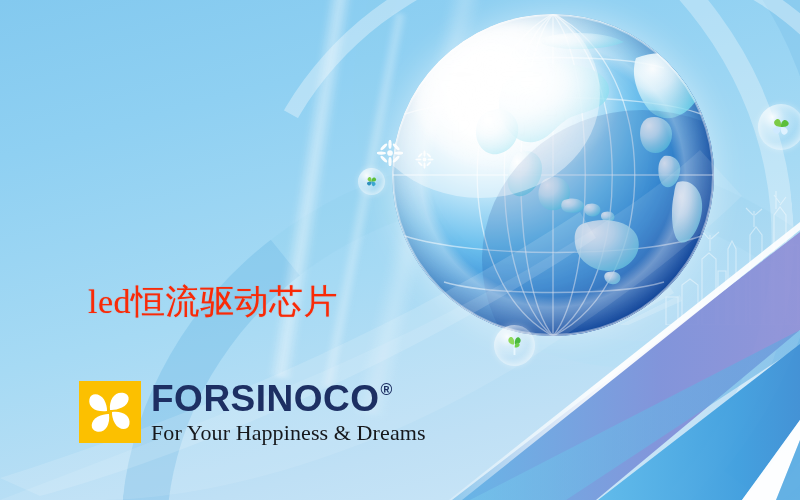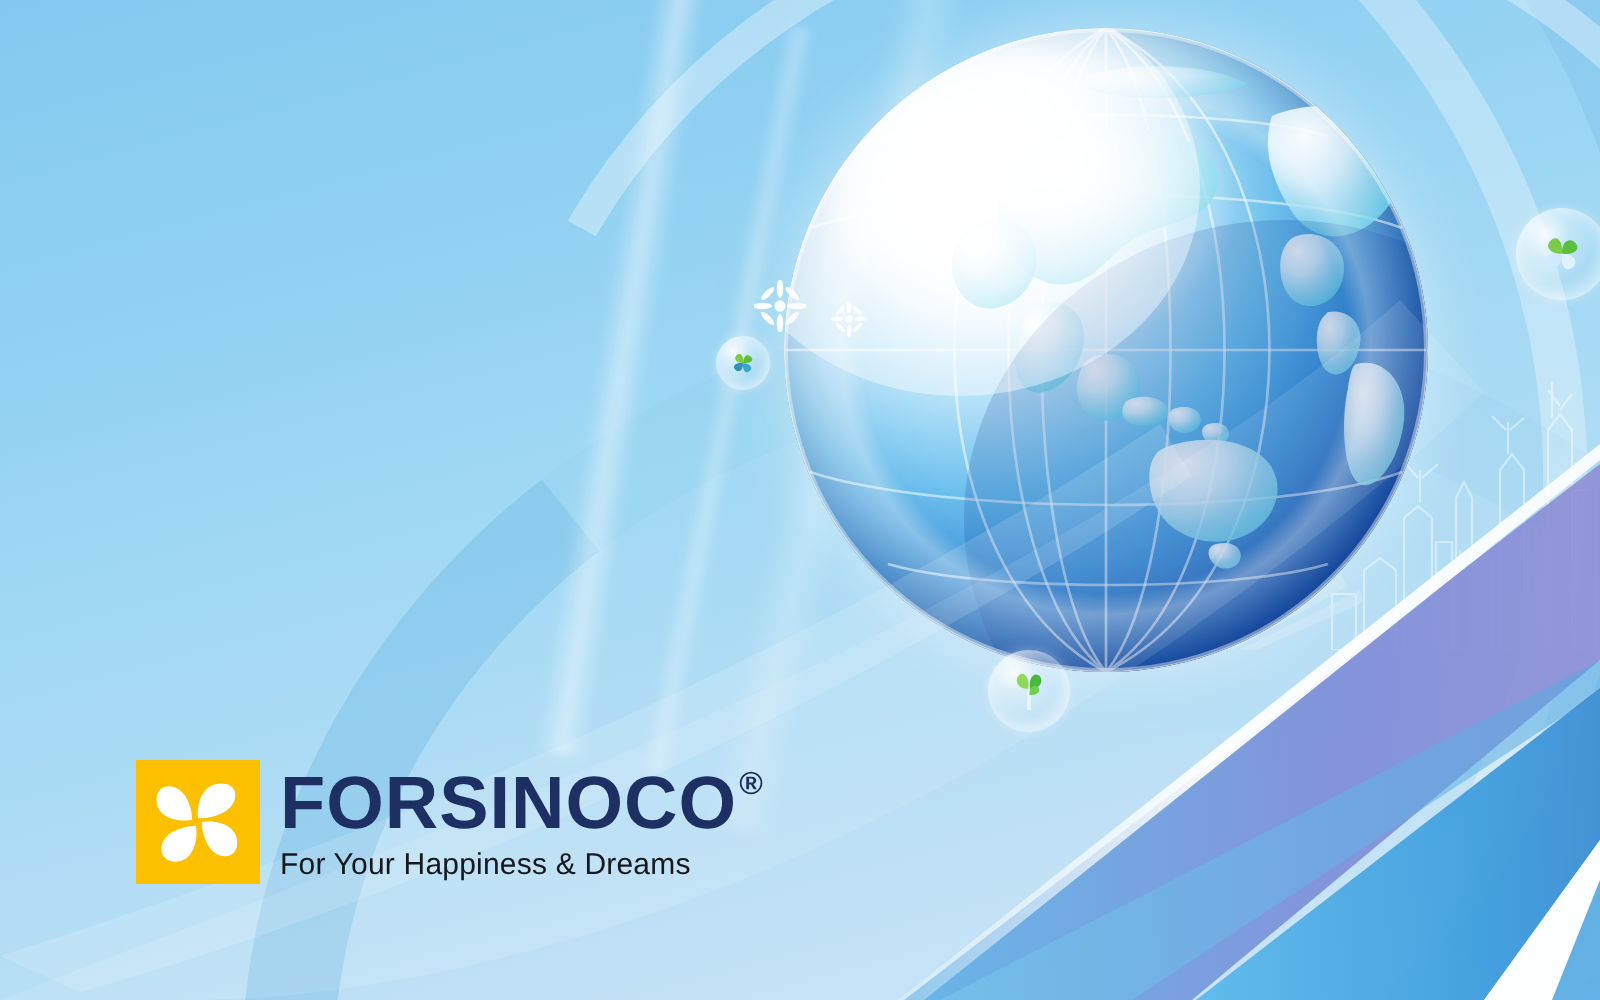--- a/index.html
+++ b/index.html
@@ -456,6 +456,7 @@
   </div>
 
   <div class="headline">
+    <span class="line-1">led恒流驱动芯片</span>
   </div>
 
   <div class="logo">

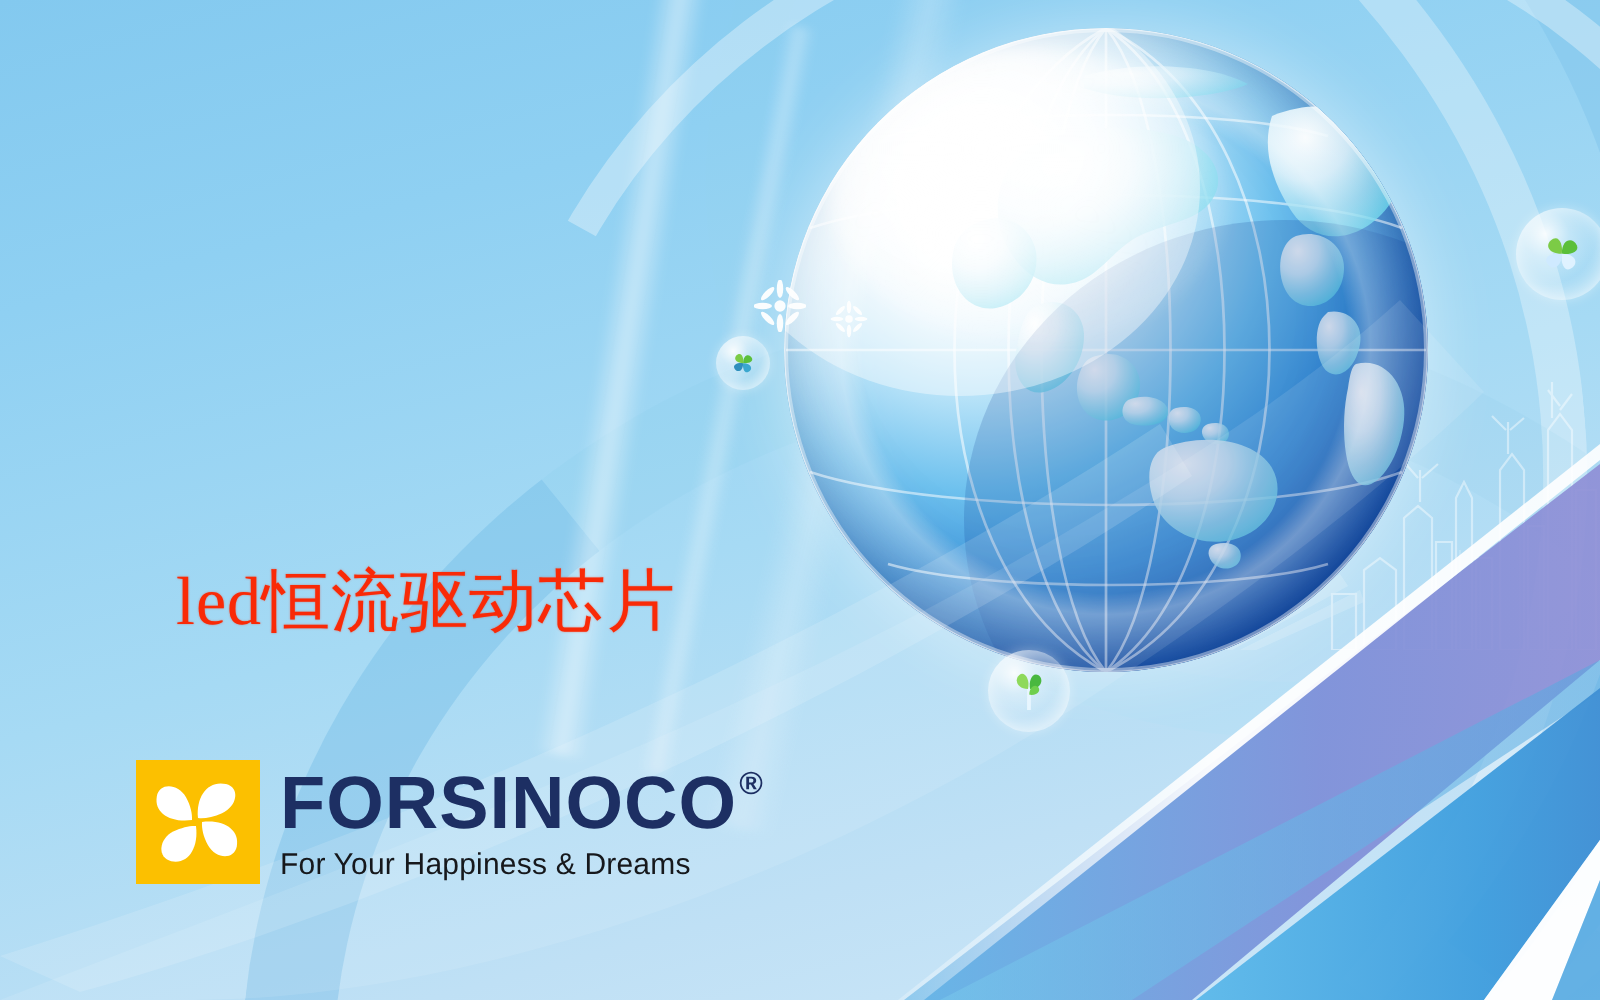--- a/index.html
+++ b/index.html
@@ -180,7 +180,7 @@
   
   .logo {
     position: absolute;
-    left: 68px; top: 380px;
+    left: 79px; top: 380px;
     display: flex;
     align-items: center;
     gap: 10px;

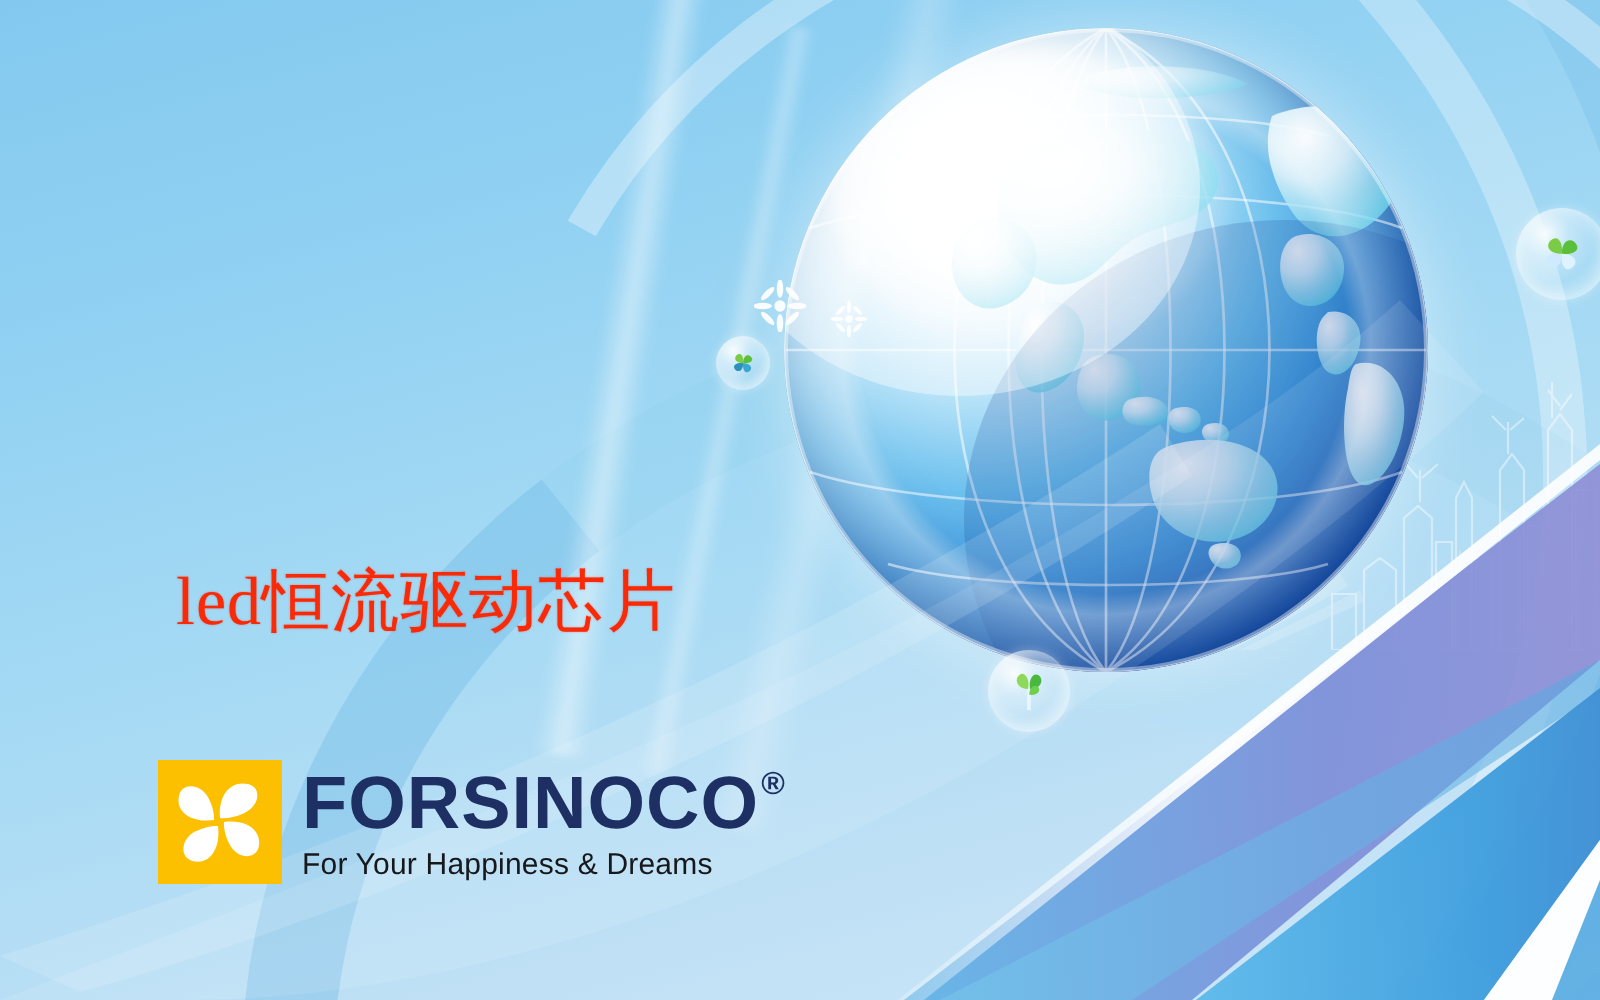--- a/index.html
+++ b/index.html
@@ -210,8 +210,8 @@
     font-weight: 700;
   }
   .logo-tagline {
-    font-family: Liberation Sans, sans-serif;
-    font-size: 15px;
+    font-family: Liberation Serif, serif;
+    font-size: 22px;
     color: #16181c;
     margin-top: 5px;
     letter-spacing: 0.1px;

